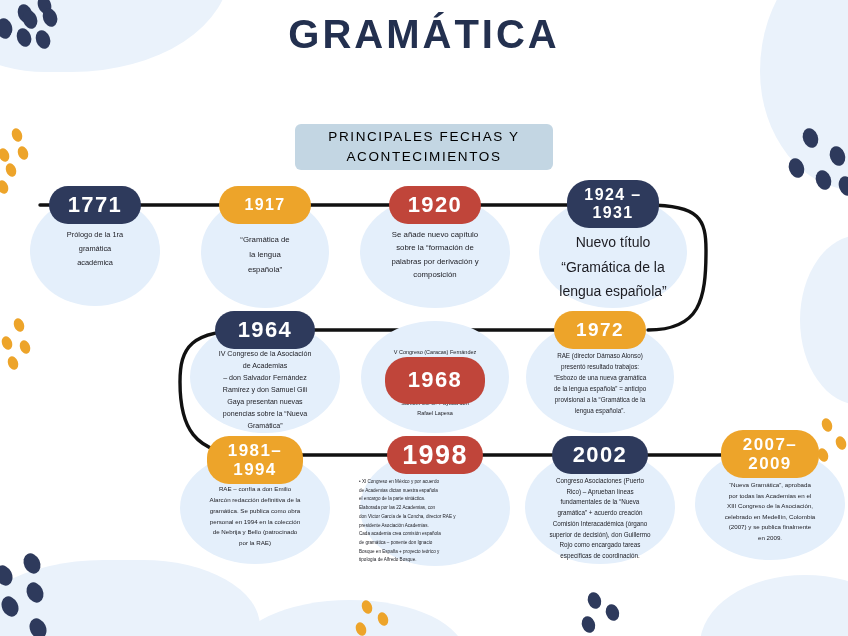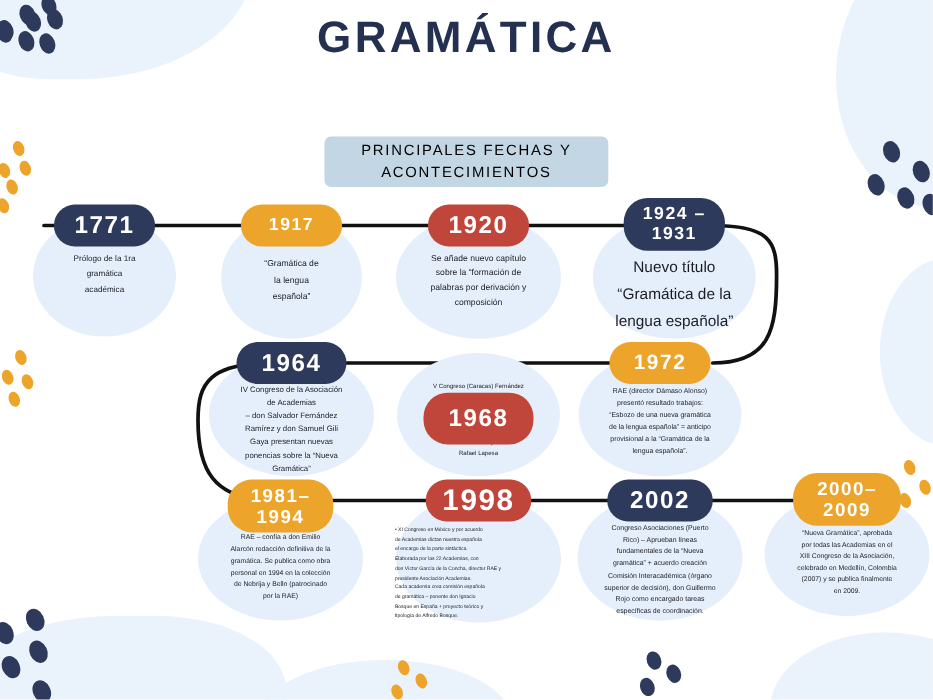--- a/index.html
+++ b/index.html
@@ -254,7 +254,7 @@
       </div>
       <div class="node" style="left: 770px; top: 0px;">
         <div class="halo" style="width: 150px; height: 112px; top: 448px;"></div>
-        <div class="pill amber" style="width: 98px; height: 48px; top: 430px; font-size: 17px; line-height: 1.12; white-space: pre-line;">2000–
+        <div class="pill amber" style="width: 98px; height: 48px; top: 430px; font-size: 17px; line-height: 1.12; white-space: pre-line;">2007–
 2009</div>
         <div class="desc" style="top: 480px; width: 146px; font-size: 6.2px; line-height: 1.7;">“Nueva Gramática”, aprobada
 por todas las Academias en el

